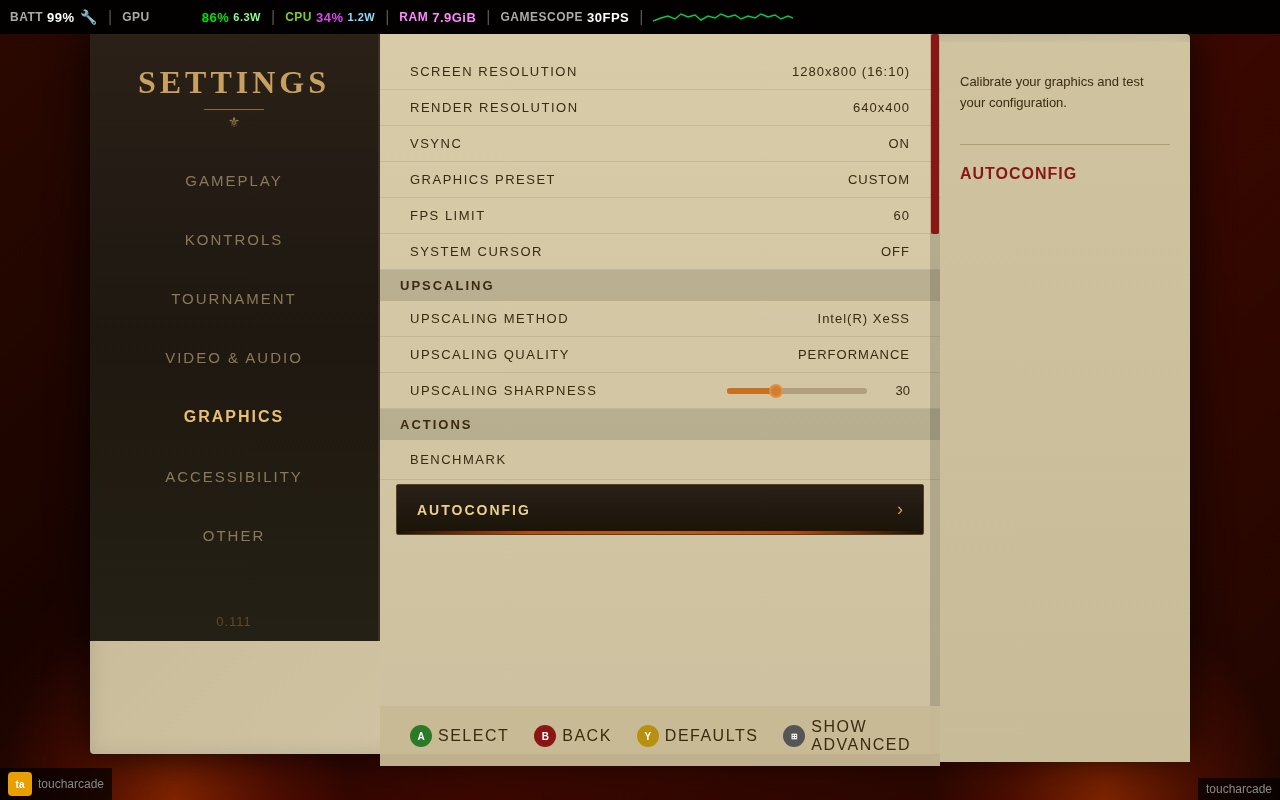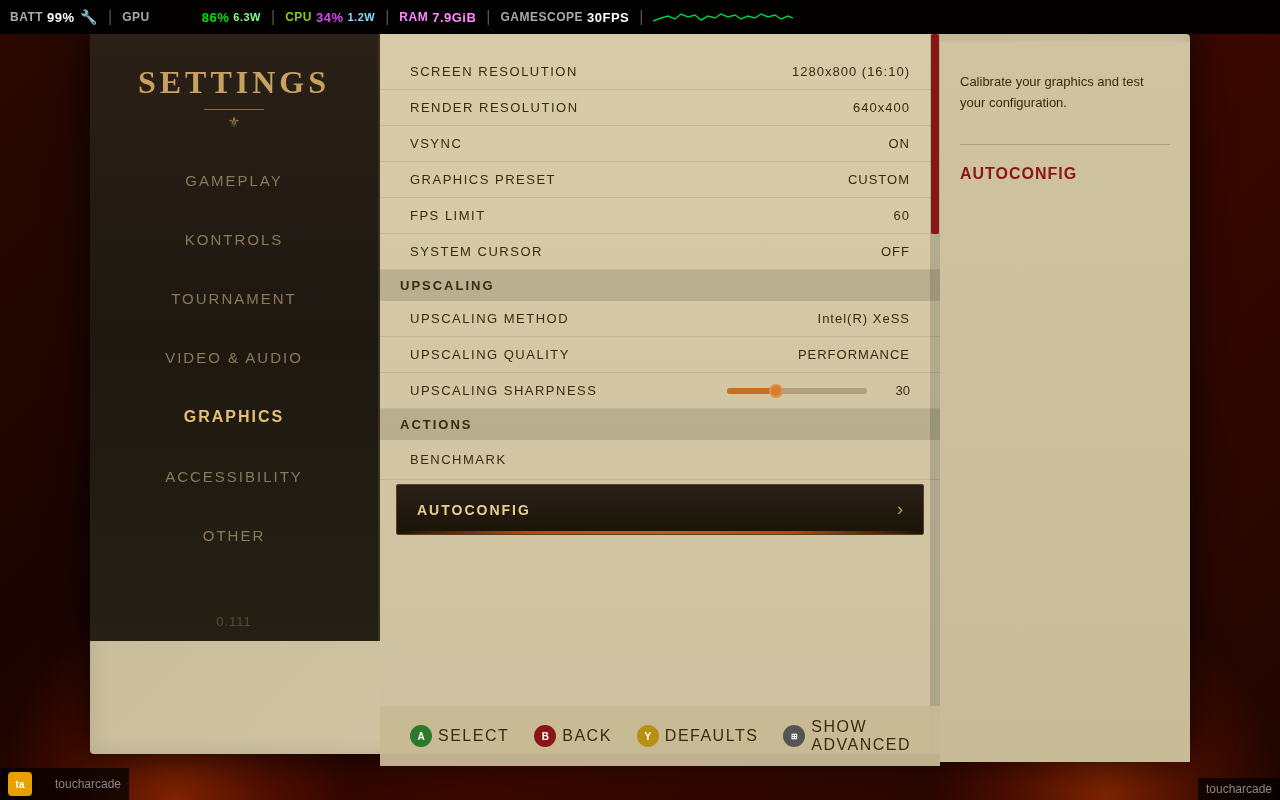--- a/index.html
+++ b/index.html
@@ -398,7 +398,7 @@
       padding: 4px 8px;
       display: flex;
       align-items: center;
-      gap: 23px;
+      gap: 6px;
     }
     #watermark-right {
       position: absolute;

